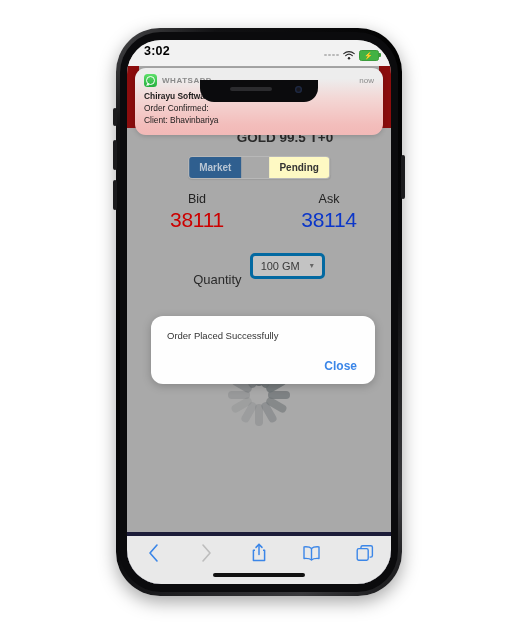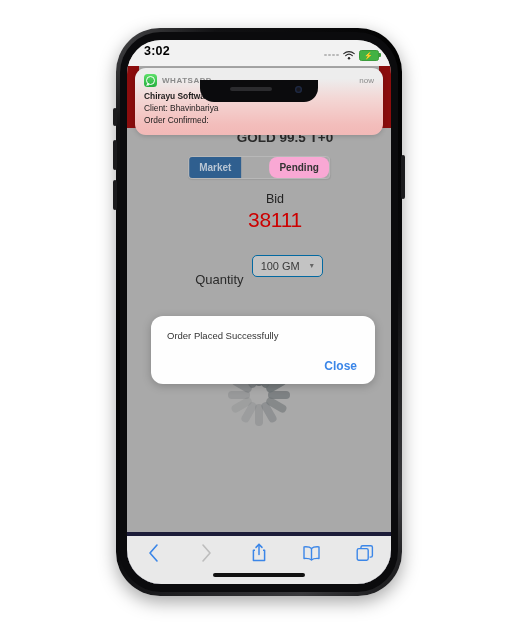--- a/index.html
+++ b/index.html
@@ -659,8 +659,8 @@
         <span class="notif-time">now</span>
       </div>
       <div class="notif-title">Chirayu Software Solution</div>
+      <div class="notif-line">Order Confirmed:</div>
       <div class="notif-line">Client: Bhavinbariya</div>
-      <div class="notif-line">Order Confirmed:</div>
     </div>
 
     <div class="notch">

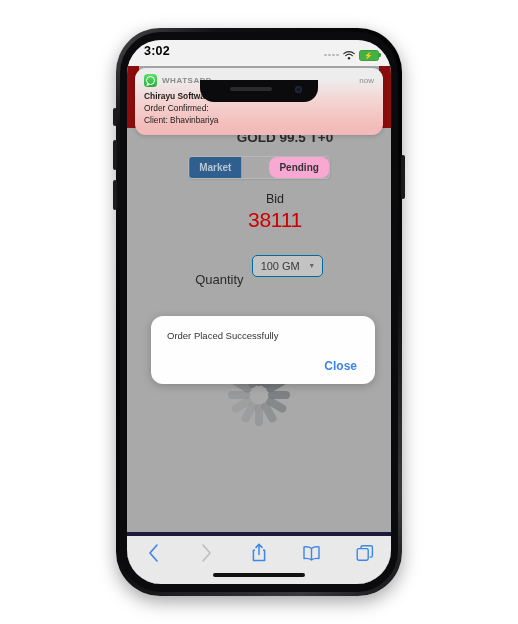--- a/index.html
+++ b/index.html
@@ -206,7 +206,7 @@
     line-height: 1.1;
   }
   .seg .seg-on  { background: #2f5f8f; color: #b9c6d4; }
-  .seg .seg-off { background: #f9a8d4; color: #333; border-radius: 8px; }
+  .seg .seg-off { background: #fef9c3; color: #333; }
 
   
   .quote-row {

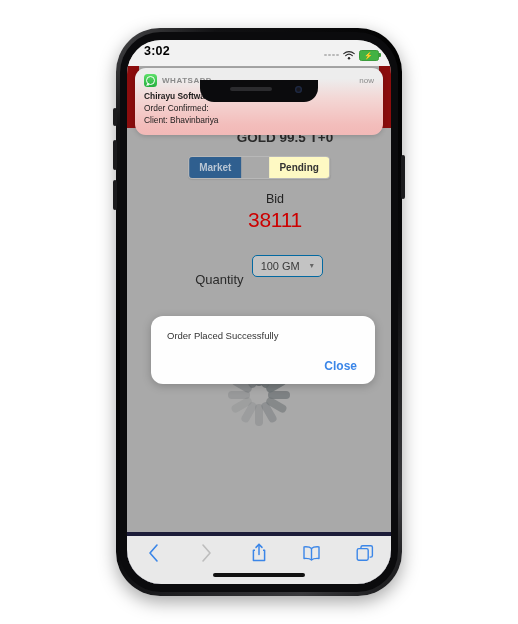--- a/index.html
+++ b/index.html
@@ -212,7 +212,7 @@
   .quote-row {
     position: absolute;
     top: 126px;
-    left: 16px; width: 264px;
+    left: 4px; width: 264px;
     display: flex;
   }
   .quote { flex: 1; text-align: center; }

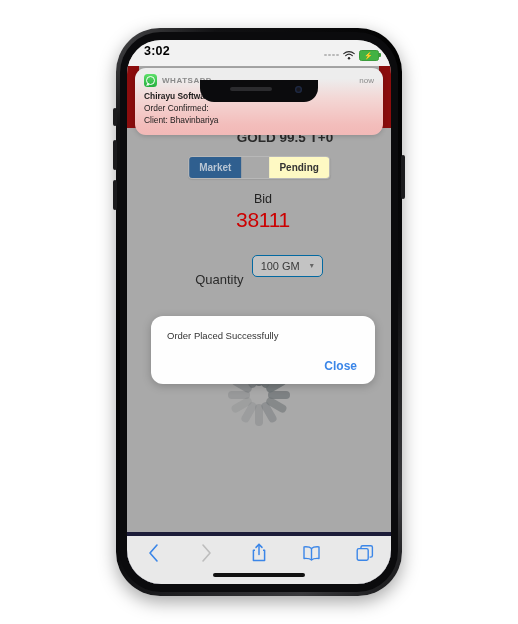--- a/index.html
+++ b/index.html
@@ -489,6 +489,10 @@
         <div class="quote bid">
           <div class="lab">Bid</div>
           <div class="val">38111</div>
+        </div>
+        <div class="quote ask">
+          <div class="lab">Ask</div>
+          <div class="val">38114</div>
         </div>
       </div>
 

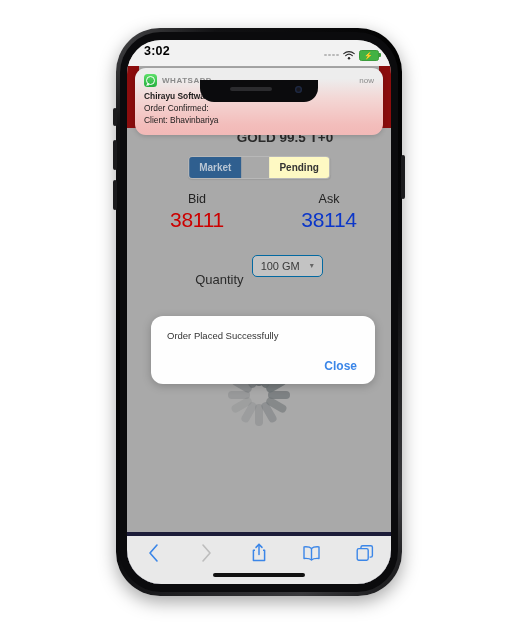--- a/index.html
+++ b/index.html
@@ -246,7 +246,7 @@
     align-items: center;
     gap: 10px;
     background: #c3c3c3;
-    border: 1px solid #0369a1;
+    border: 3px solid #0369a1;
     border-radius: 5px;
     padding: 4px 8px;
     font-size: 11px;

